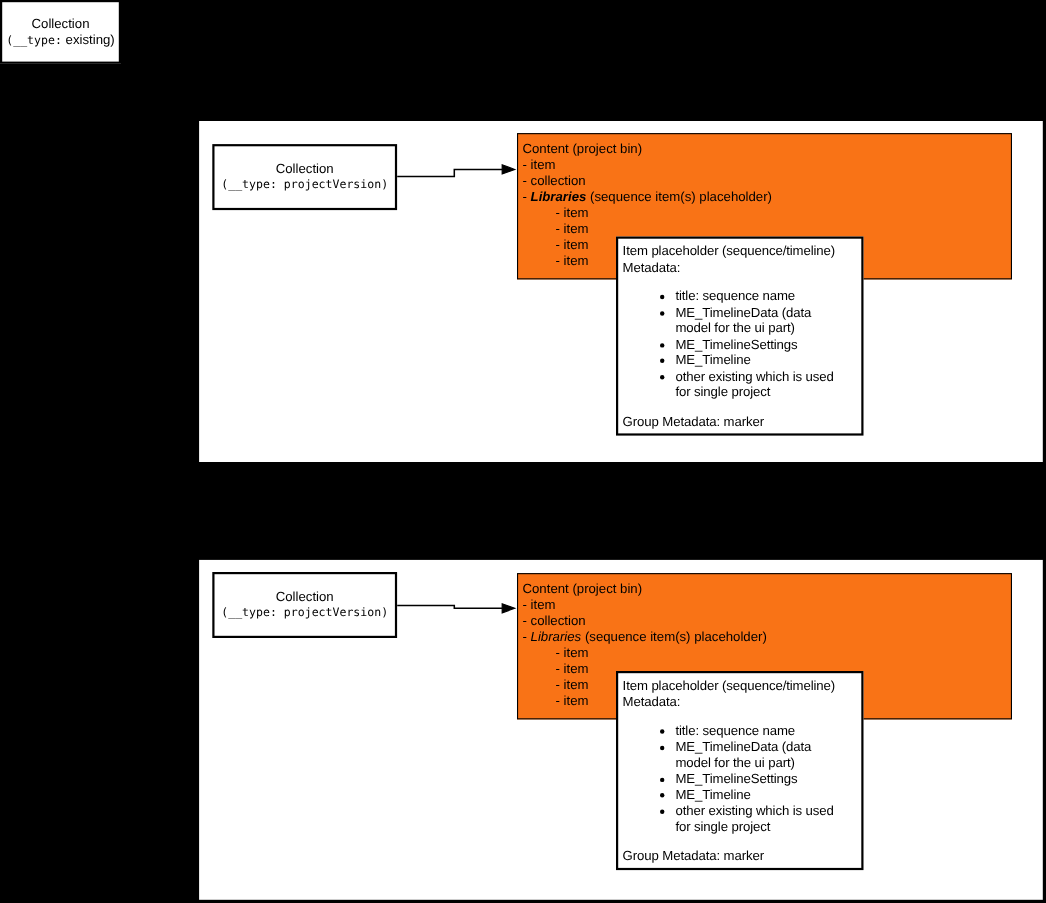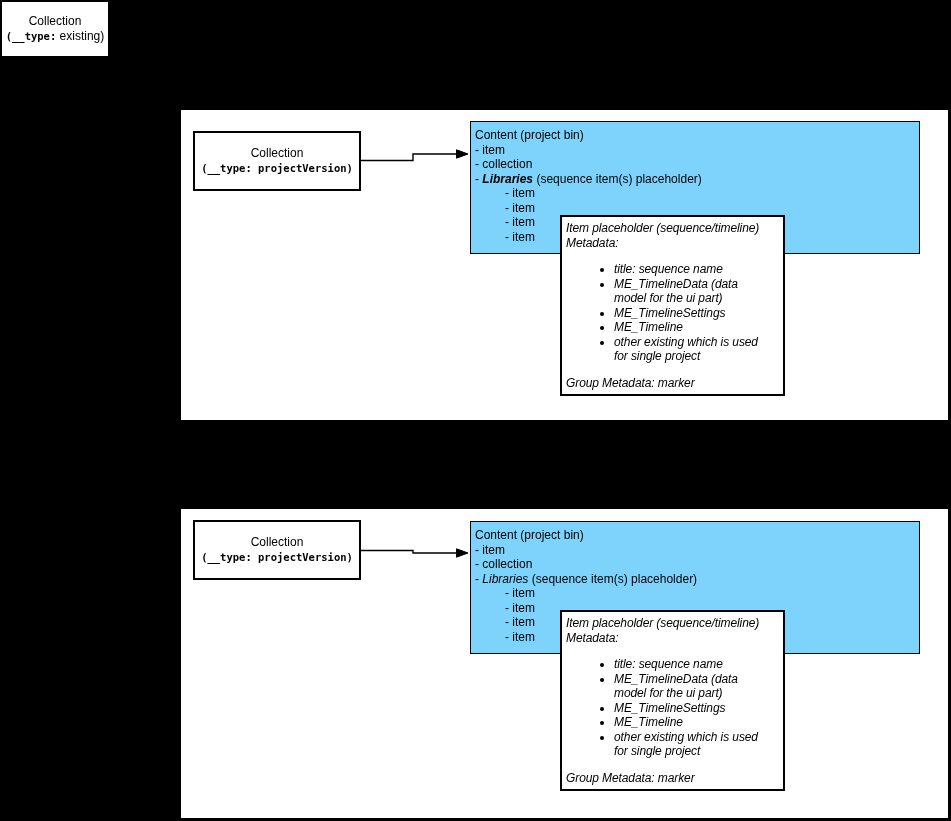--- a/index.html
+++ b/index.html
@@ -11,7 +11,7 @@
     position:relative;
     overflow:hidden;
   }
-  .mono { font-family:"DejaVu Sans Mono", monospace; font-size:10.5px;font-weight:bold; }
+  .mono { font-family:"DejaVu Sans Mono", monospace; font-size:10.5px; }
 
   
   .root-box {

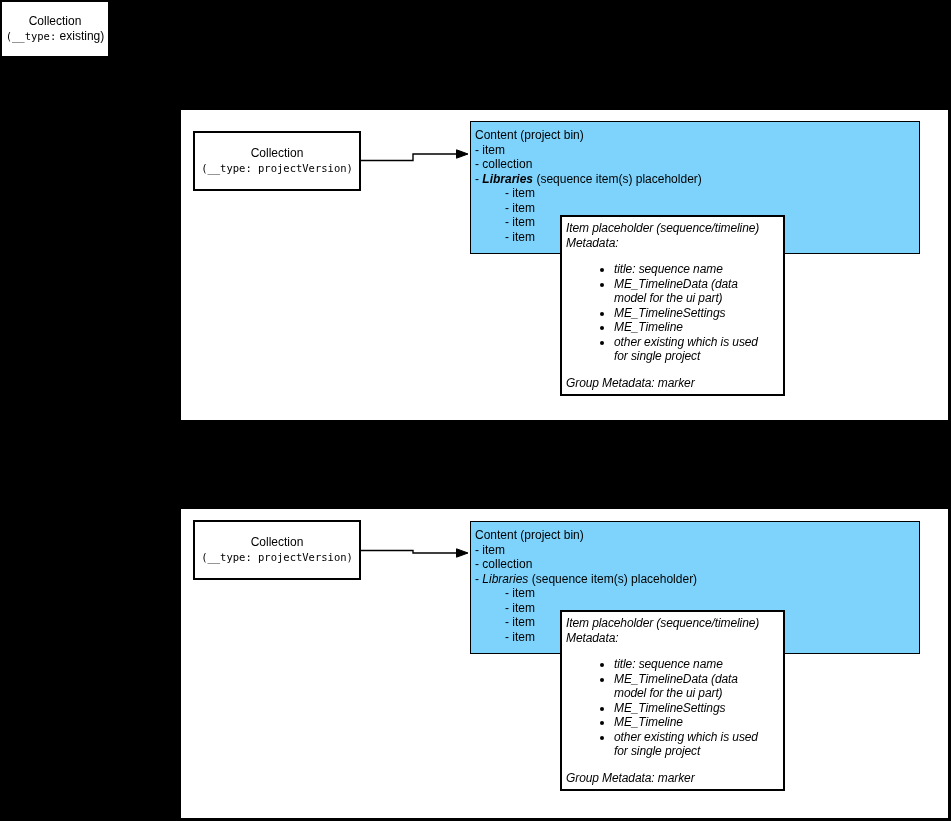--- a/index.html
+++ b/index.html
@@ -46,7 +46,7 @@
 
   .content-box {
     position:absolute; left:289px; width:450px; height:133px;
-    background:#7dd3fc; border:1px solid #000000; box-sizing:border-box;
+    background:#f97316; border:1px solid #000000; box-sizing:border-box;
     font-size:12px; line-height:14.5px;
     padding:6px 4px 0 4px;
   }

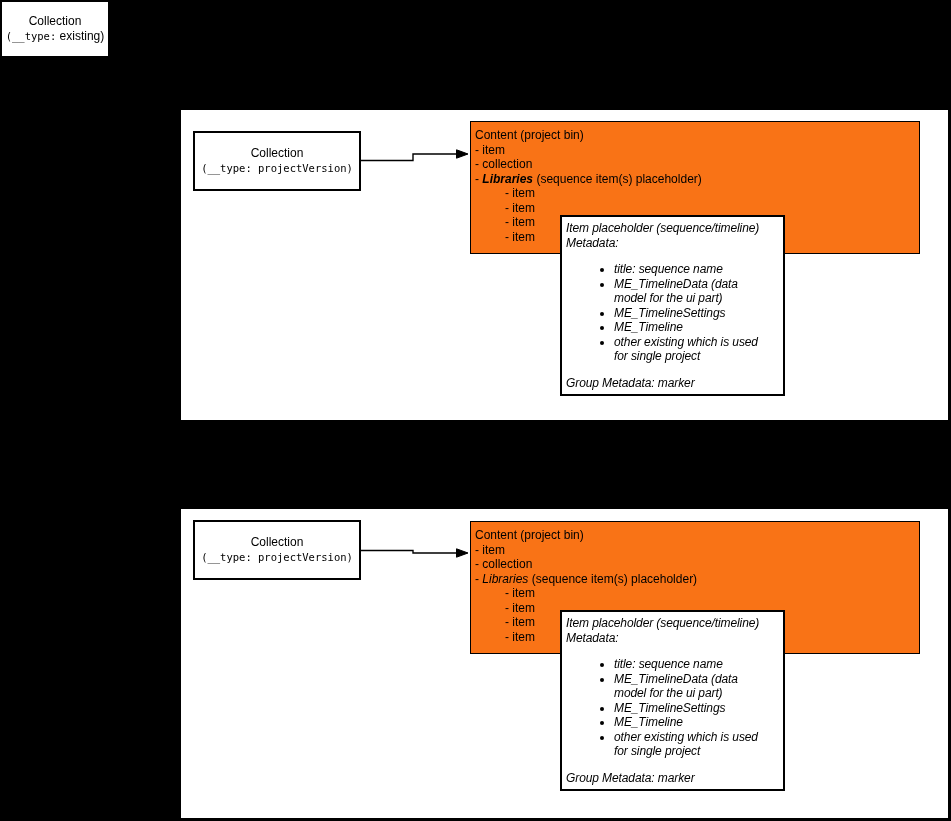--- a/index.html
+++ b/index.html
@@ -60,7 +60,6 @@
     background:#ffffff; border:2px solid #000000; box-sizing:border-box;
     font-size:12px; line-height:14.5px; letter-spacing:-0.1px;
     padding:4px 2px 0 4px;
-    font-style:italic;
   }
   .panel-1 .item-box { top:105px; }
   .panel-2 .item-box { top:101px; }

